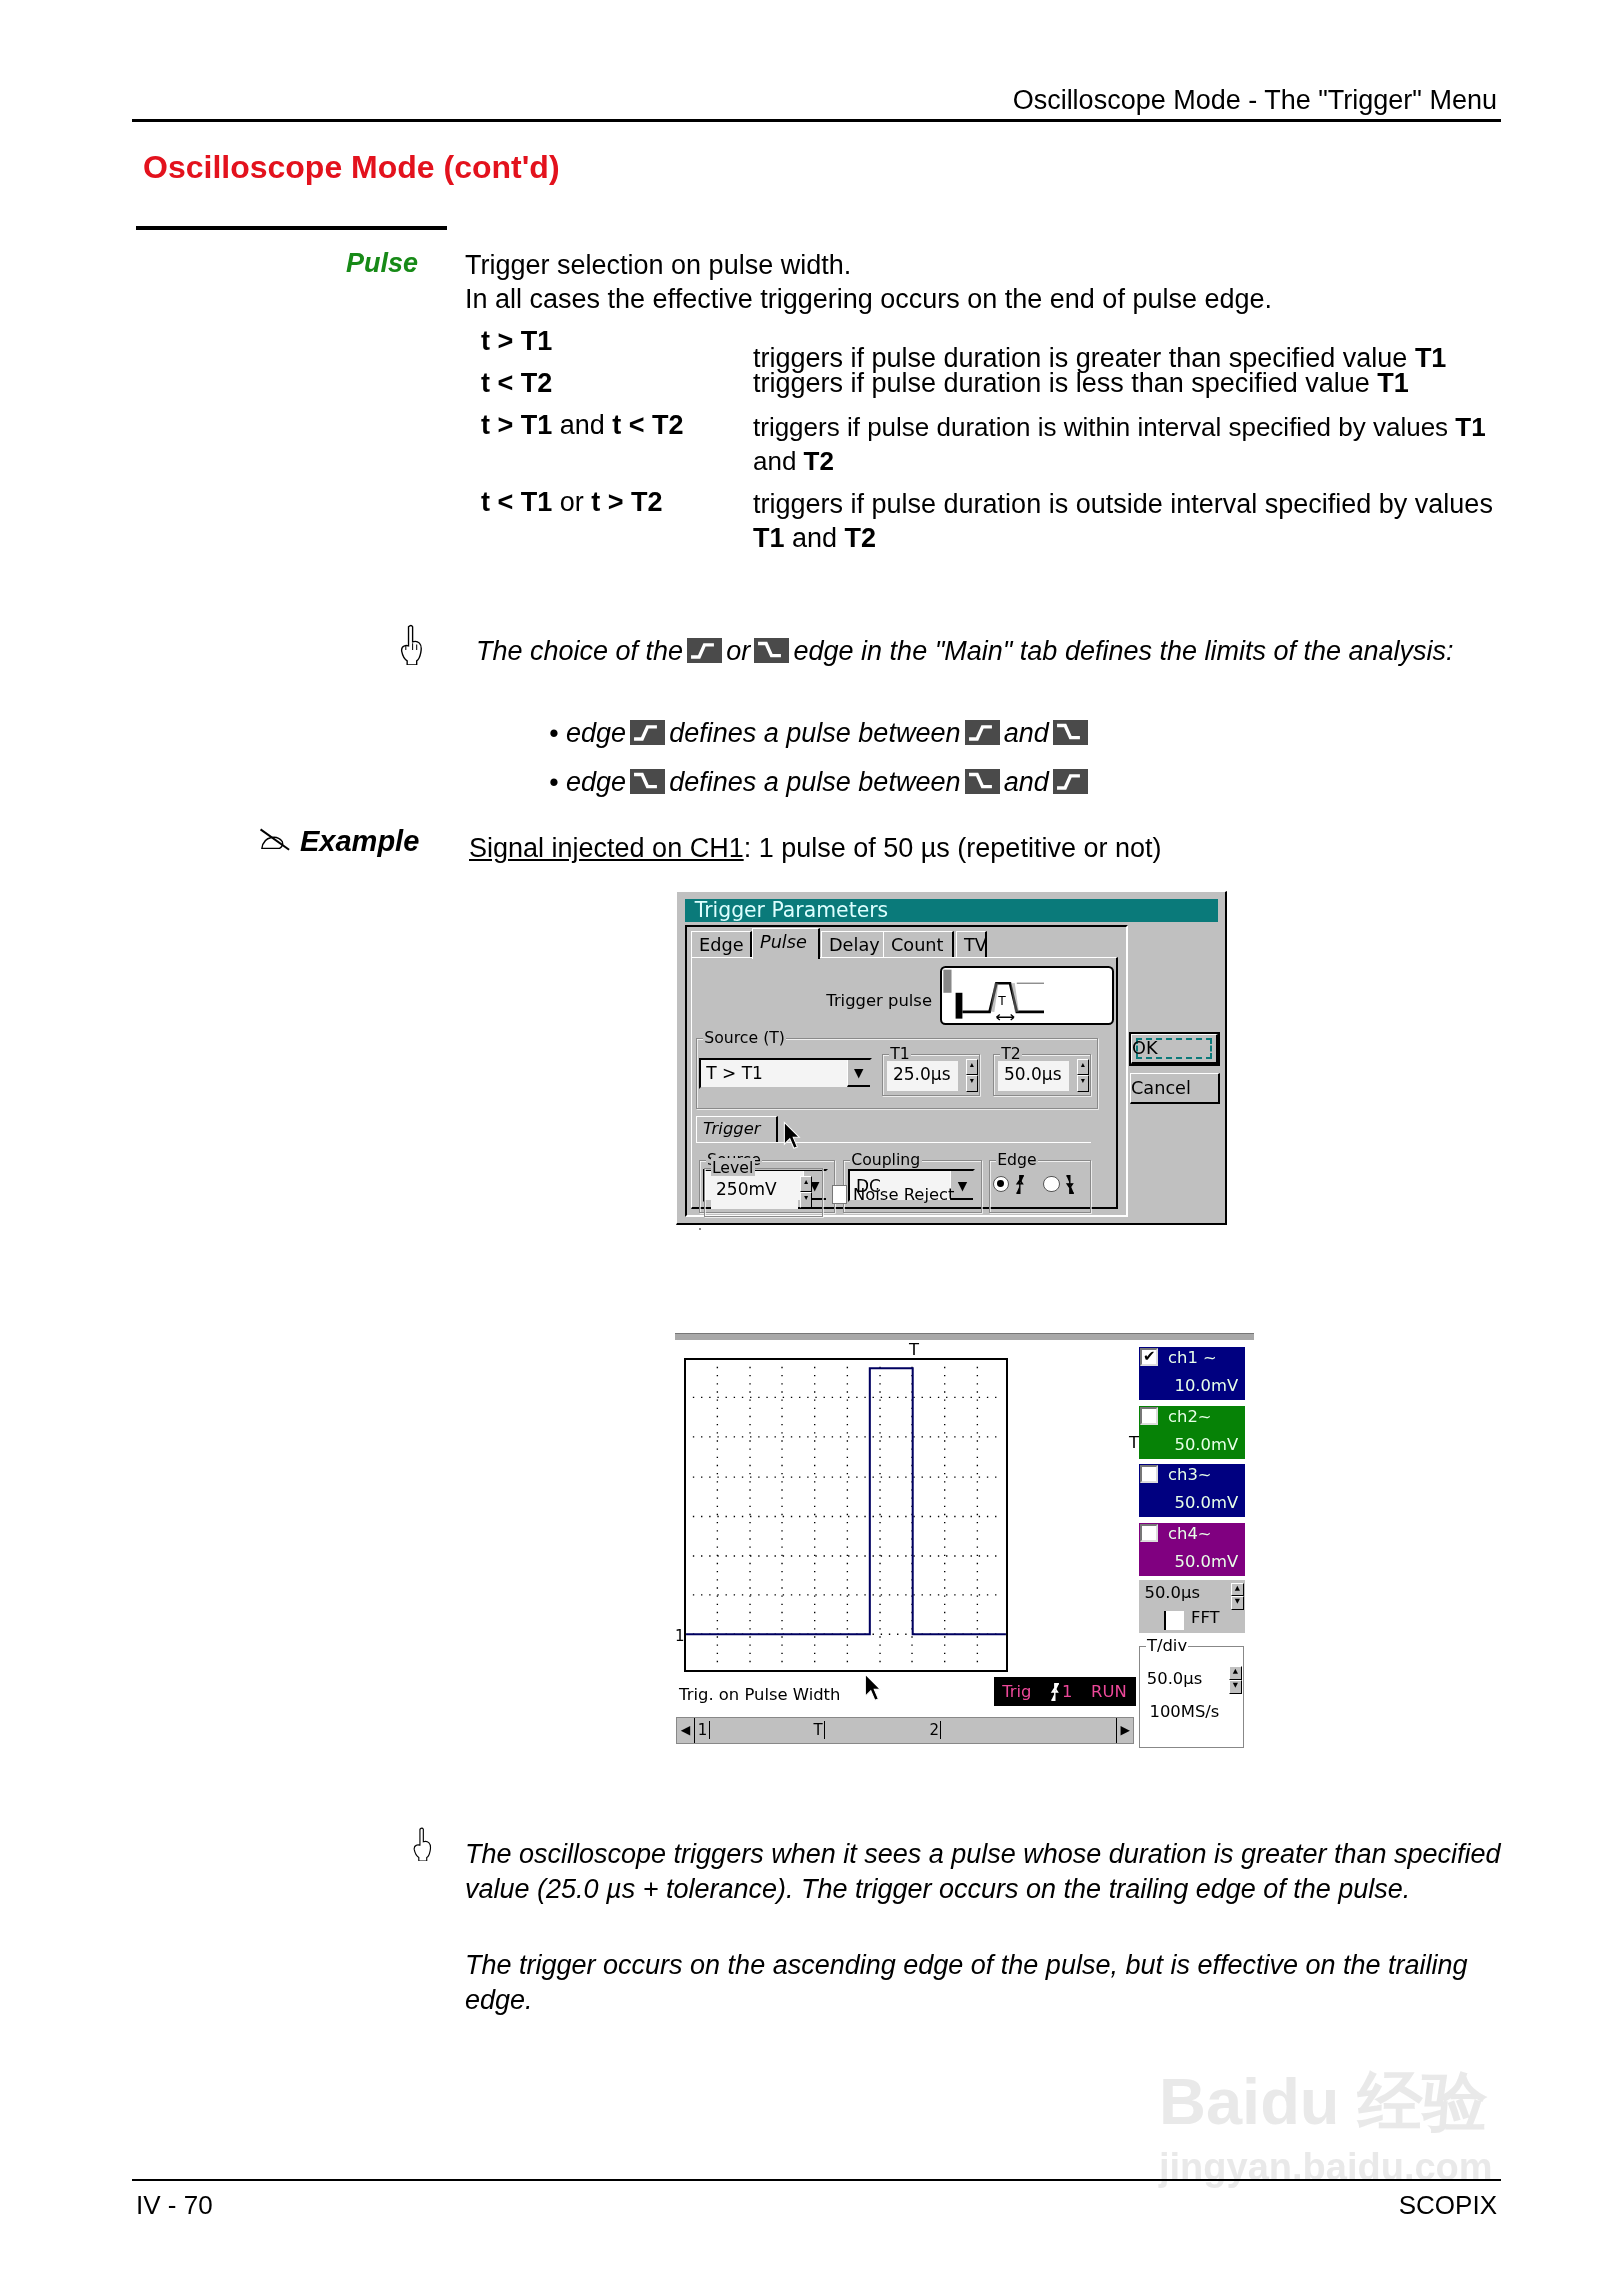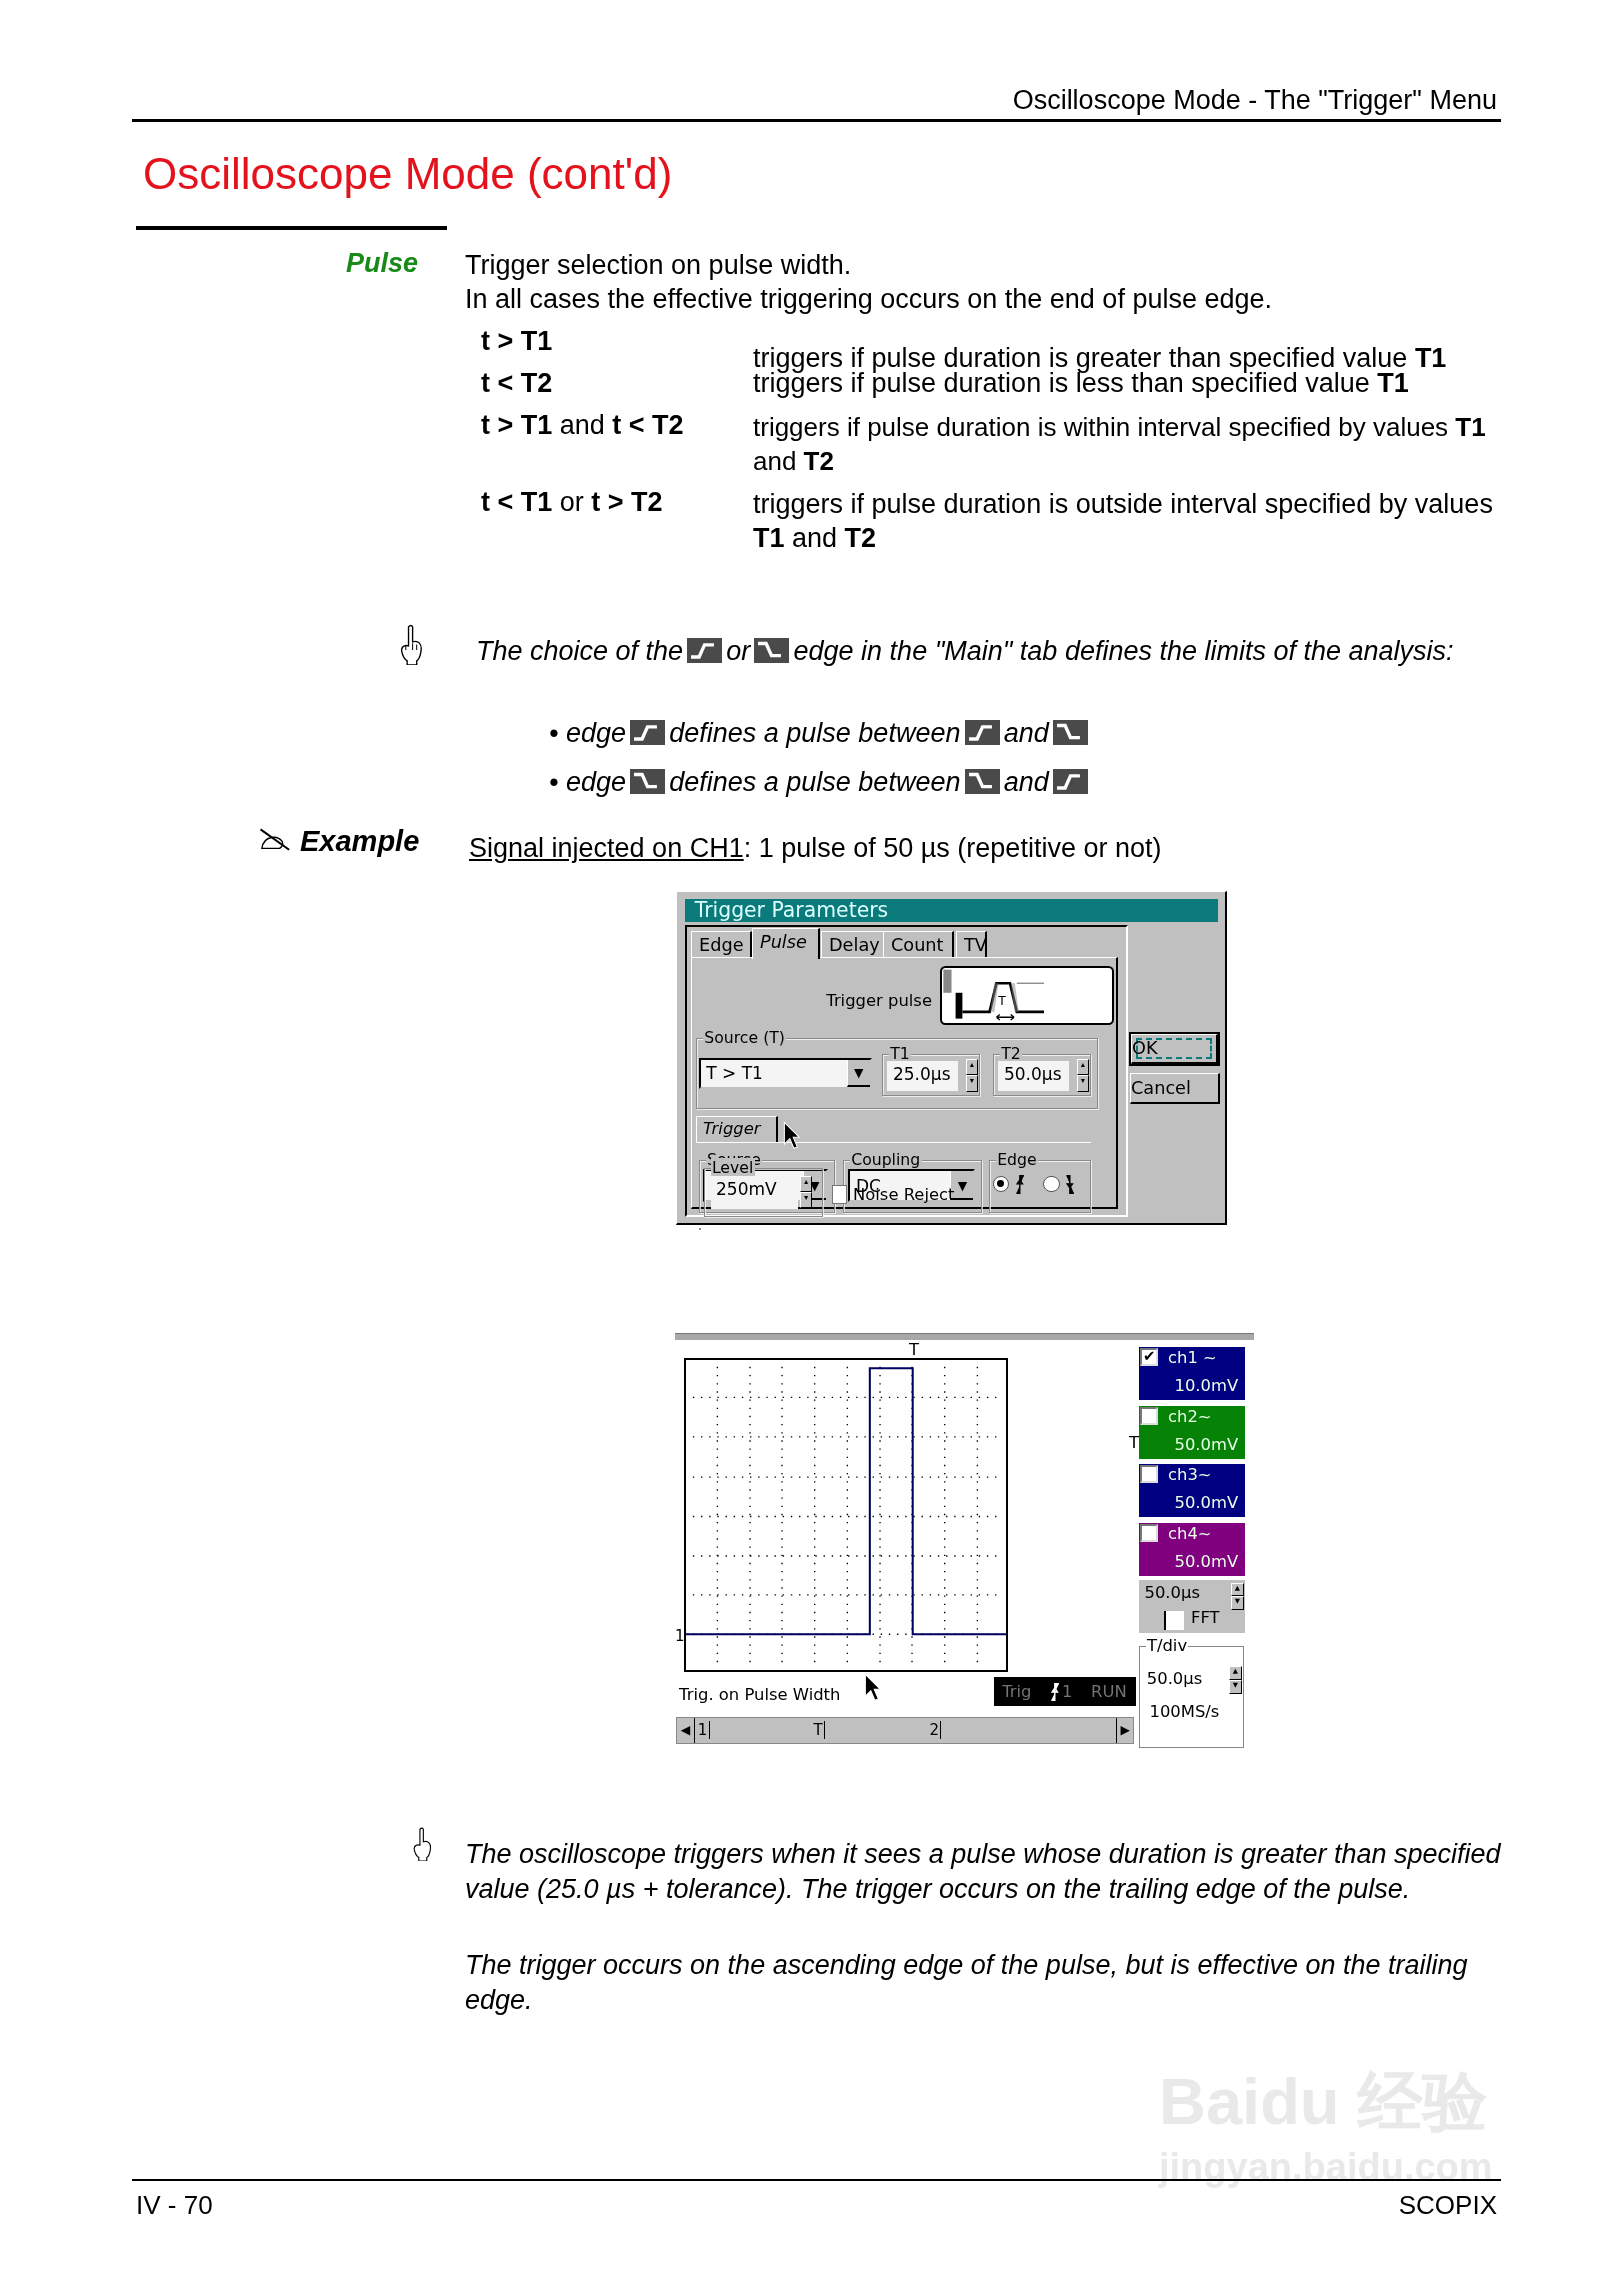--- a/index.html
+++ b/index.html
@@ -10,7 +10,7 @@
   
   .hdr-title { right:125px; top:85px; font-size:27px; }
   .hdr-rule { left:132px; top:119px; width:1369px; height:2.7px; background:#000; }
-  .page-title { left:143px; top:149px; font-size:44px; font-weight:normal; color:#e3121d; }
+  .page-title { left:143px; top:149px; font-size:32px; font-weight:bold; color:#e3121d; }
   .title-rule { left:136px; top:226px; width:311px; height:4.1px; background:#000; }
 
   .section-label { left:346px; top:248px; font-size:27px; font-weight:bold; font-style:italic; color:#178a17; }

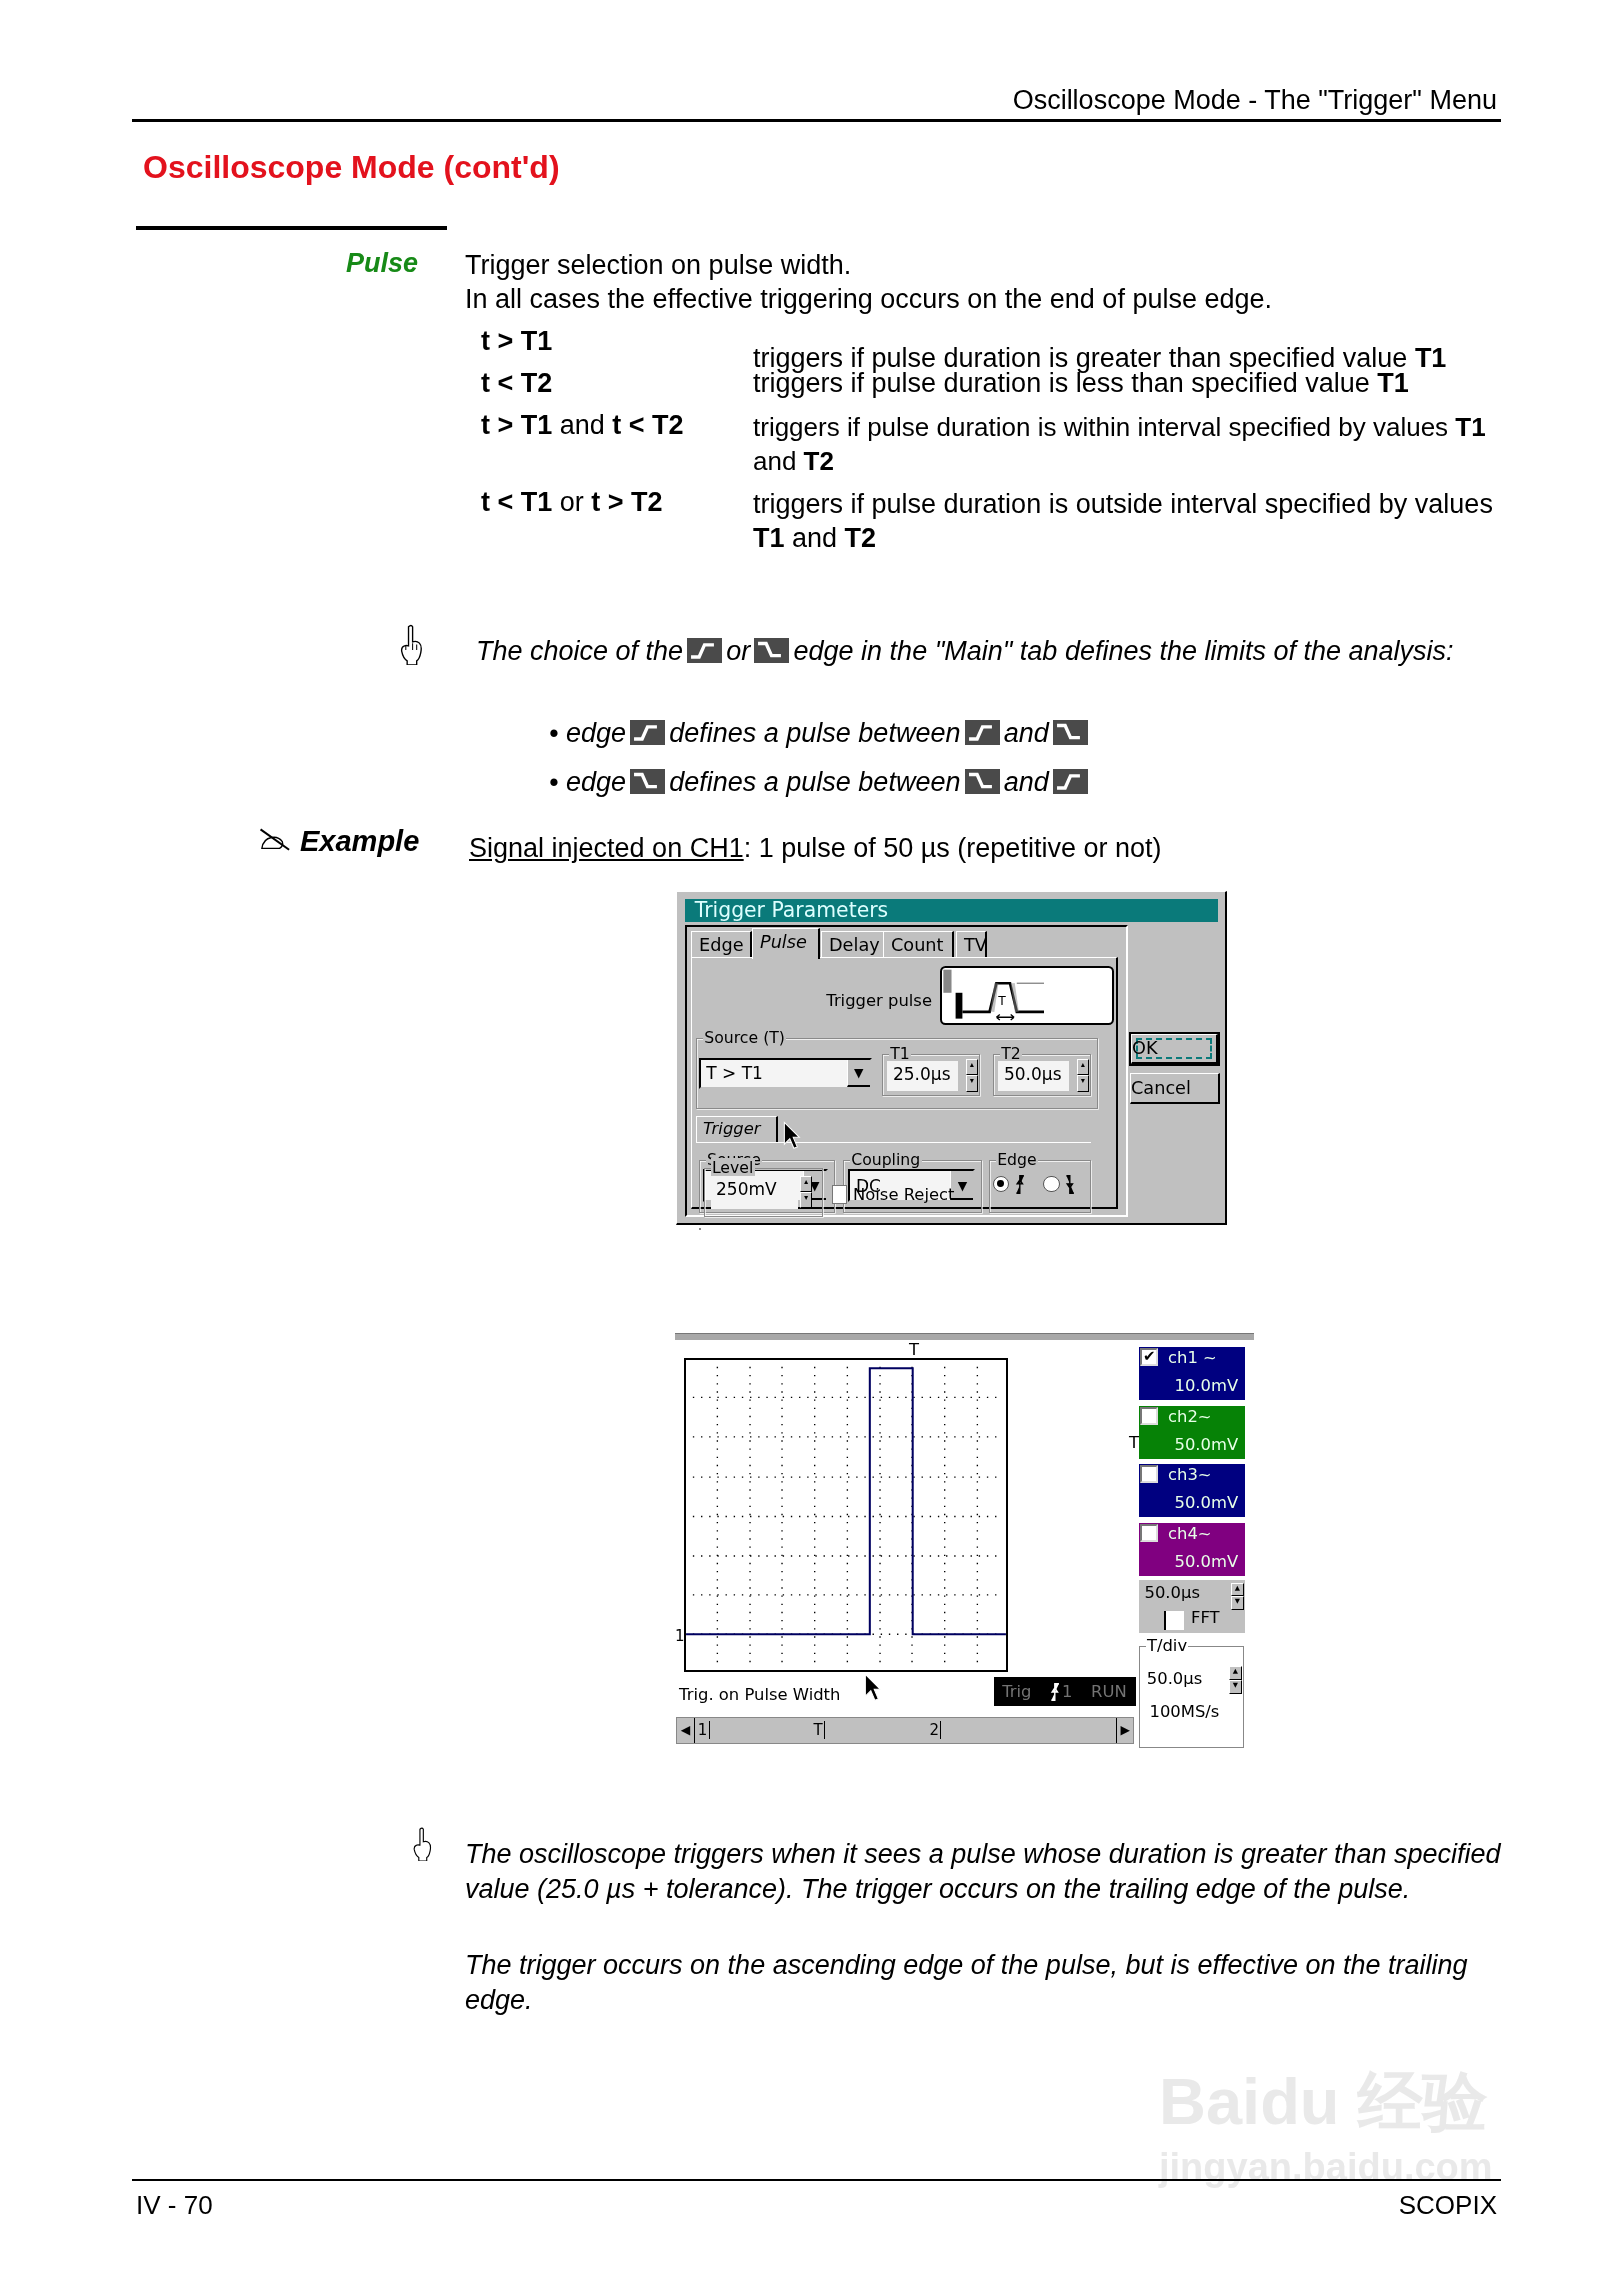--- a/index.html
+++ b/index.html
@@ -292,7 +292,7 @@
   <svg style="position:absolute; left:189px; top:341px;" width="17.7" height="30" viewBox="0 0 26 44">
       <path d="M2 2 L2 34 L10 26 L16 40 L21 38 L15 24 L24 24 Z" fill="#000" stroke="#fff" stroke-width="1.5"></path>
     </svg>
-  <div style="position:absolute; left:319px; top:345px; width:142px; height:29px; background:#000; color:#737373; font-family:'DejaVu Sans',sans-serif; font-size:16.4px; line-height:29px;">
+  <div style="position:absolute; left:319px; top:345px; width:142px; height:29px; background:#000; color:#ec4899; font-family:'DejaVu Sans',sans-serif; font-size:16.4px; line-height:29px;">
     <span style="position:absolute; left:8.2px;">Trig</span>
     <svg style="position:absolute; left:56px; top:4.1px;" width="11" height="22" viewBox="0 0 16 32">
         <path d="M2 28 h5 V4 h6 M7 10 l-4 6 h8z" stroke="#fff" stroke-width="2" fill="#fff"></path>

